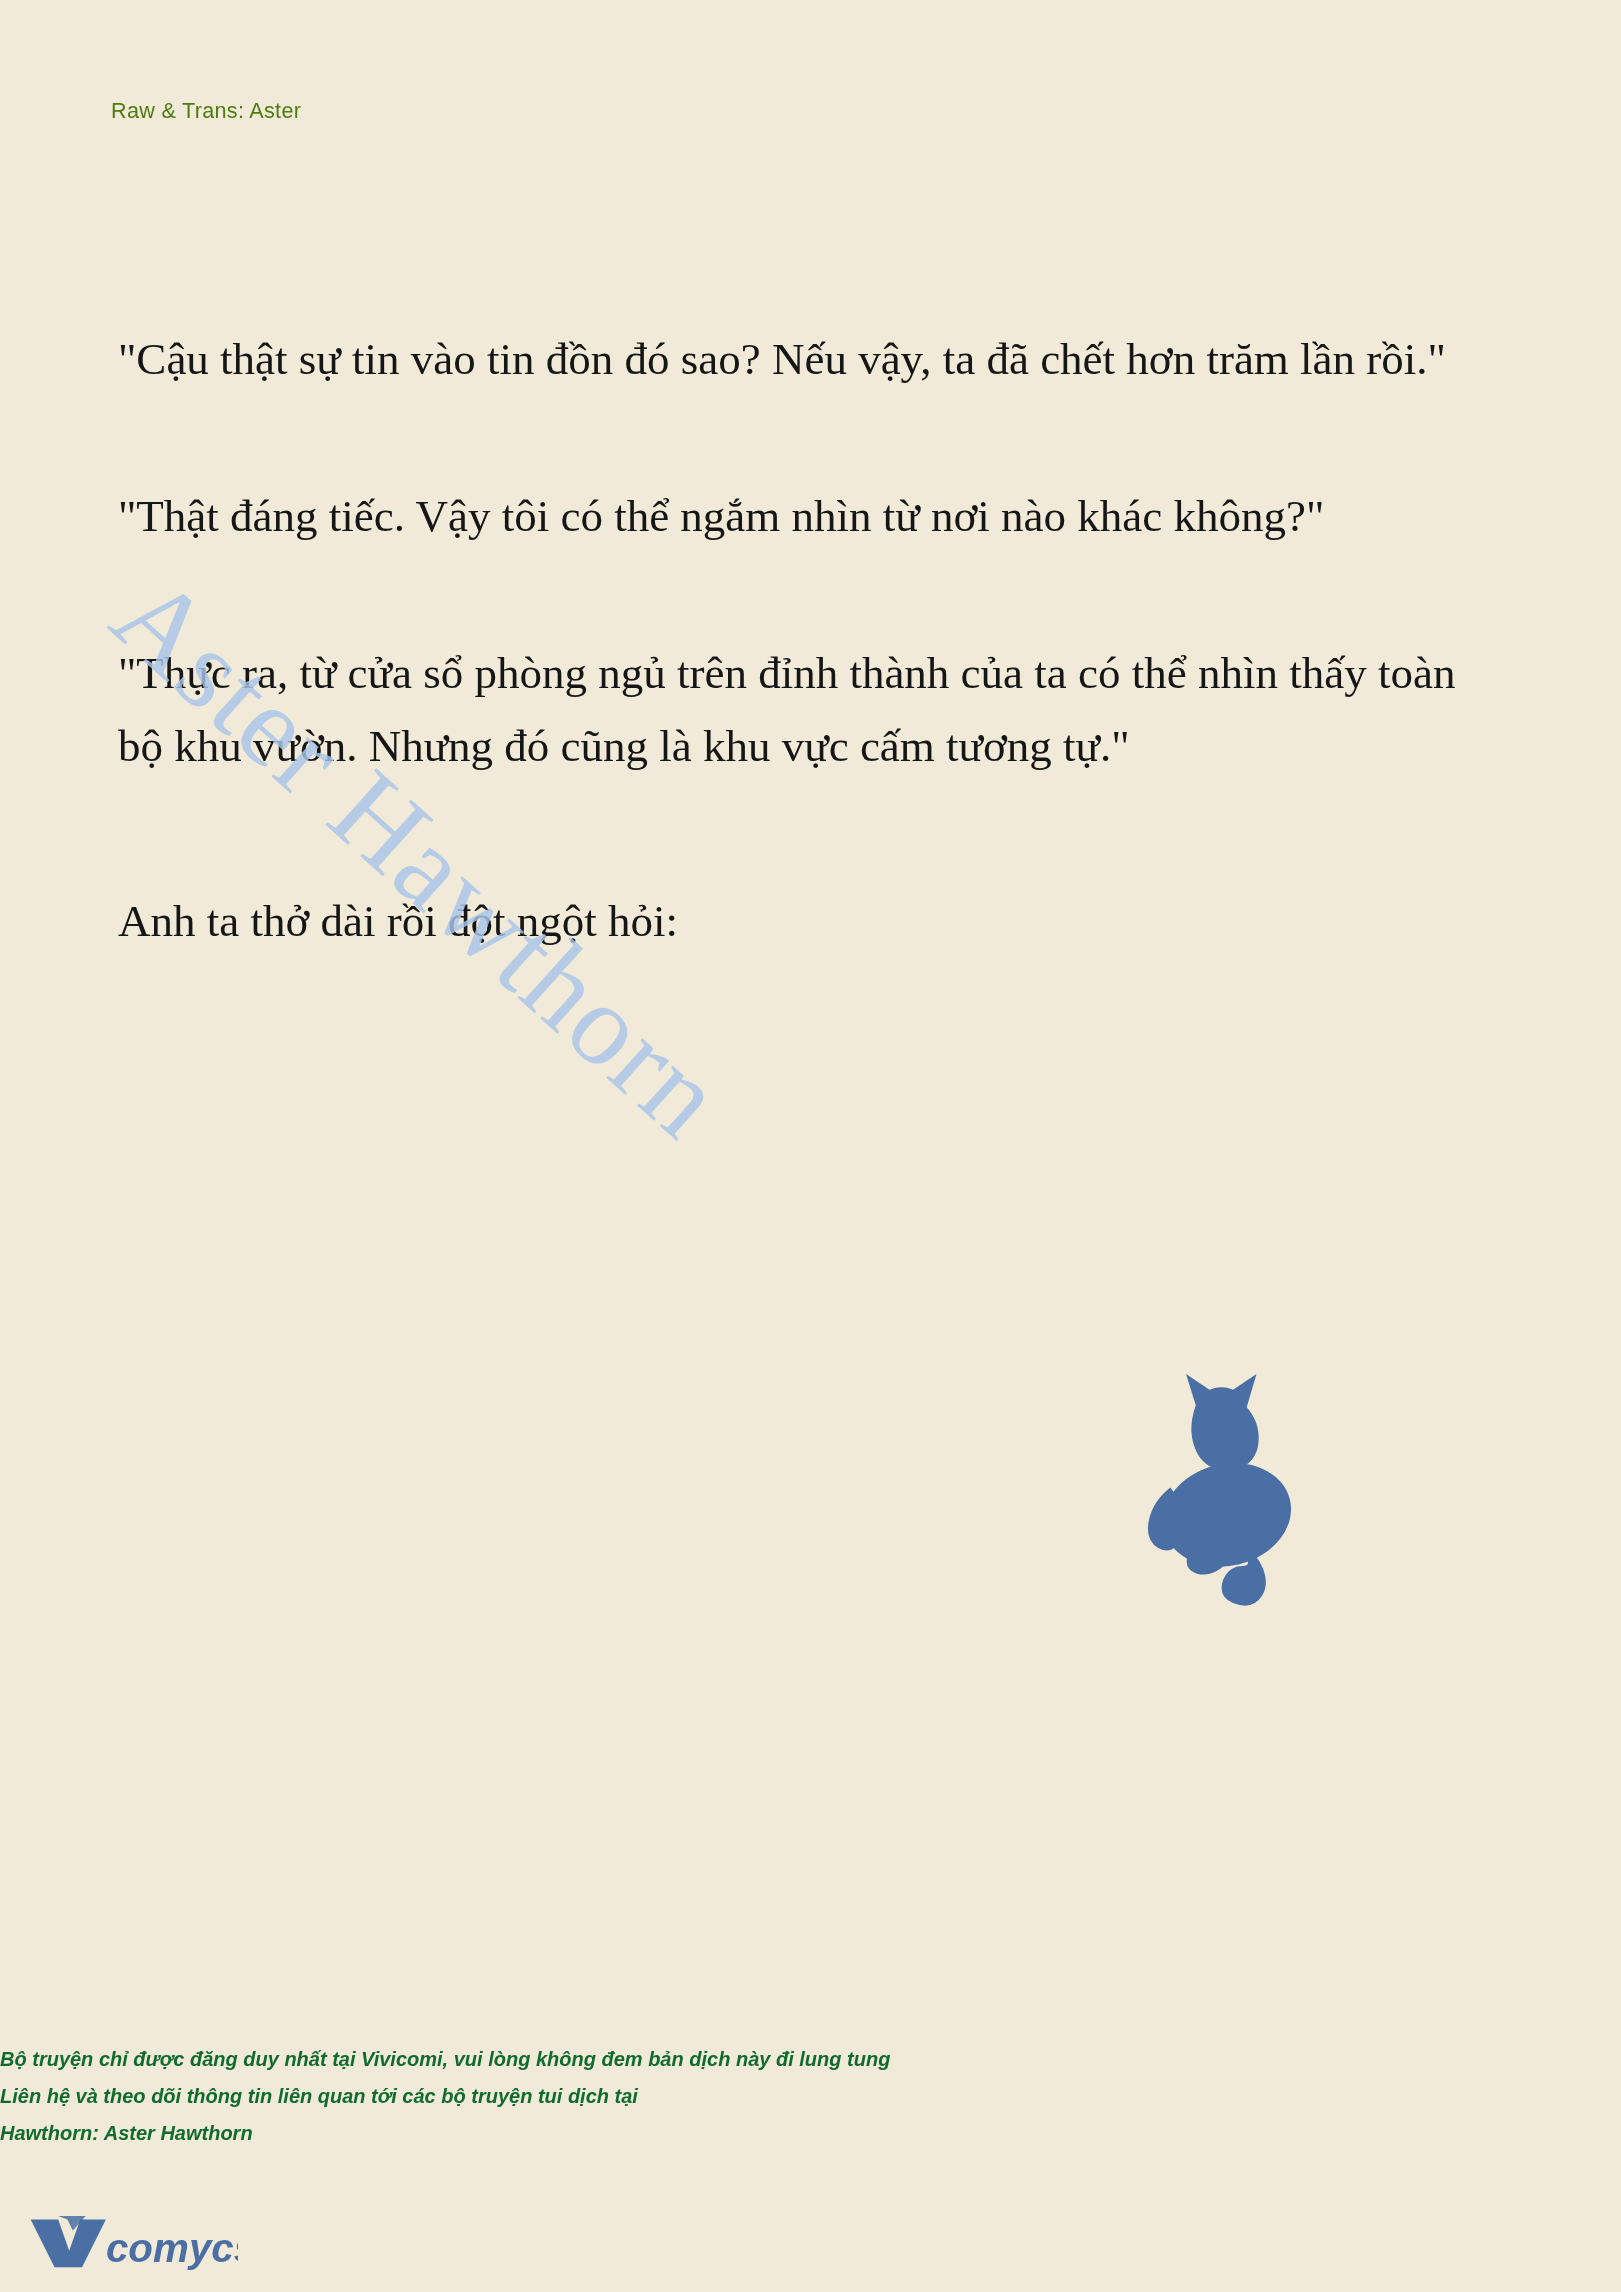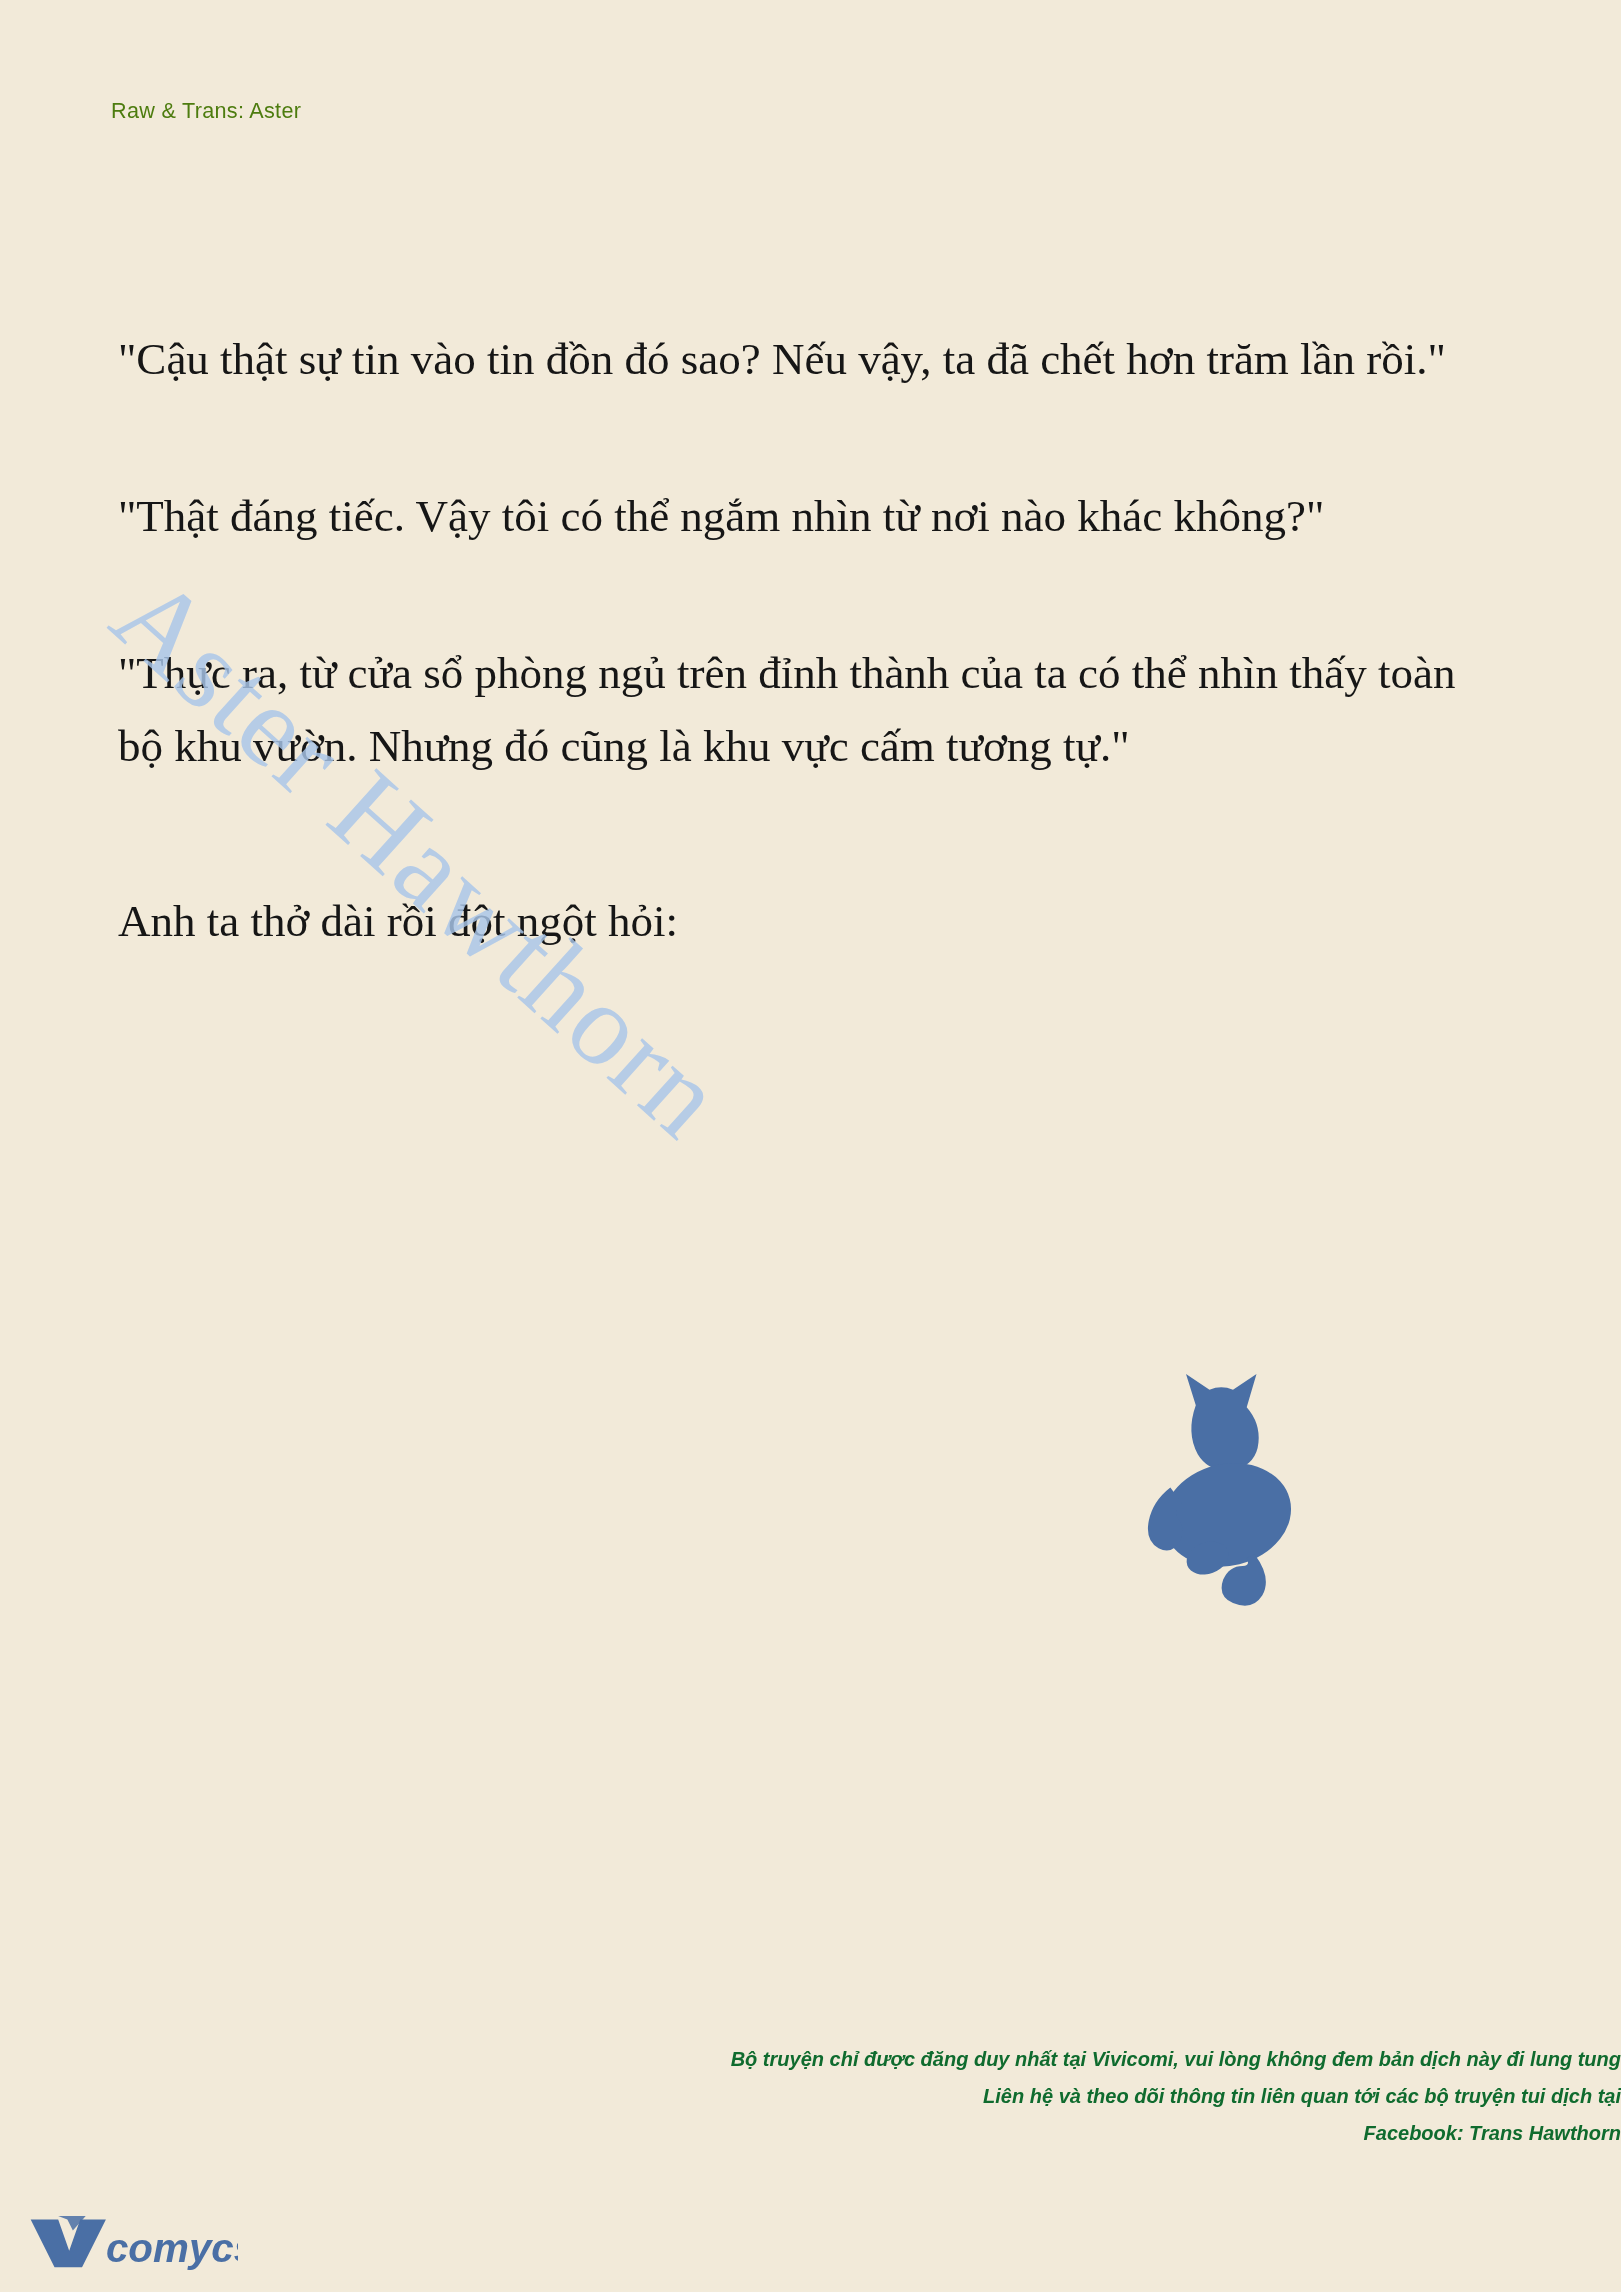--- a/index.html
+++ b/index.html
@@ -75,7 +75,7 @@
     left: 0;
     right: 0;
     top: 2041px;
-    text-align: right;
+    text-align: left;
     font-family: "Liberation Sans", sans-serif;
     font-style: italic;
     font-weight: bold;

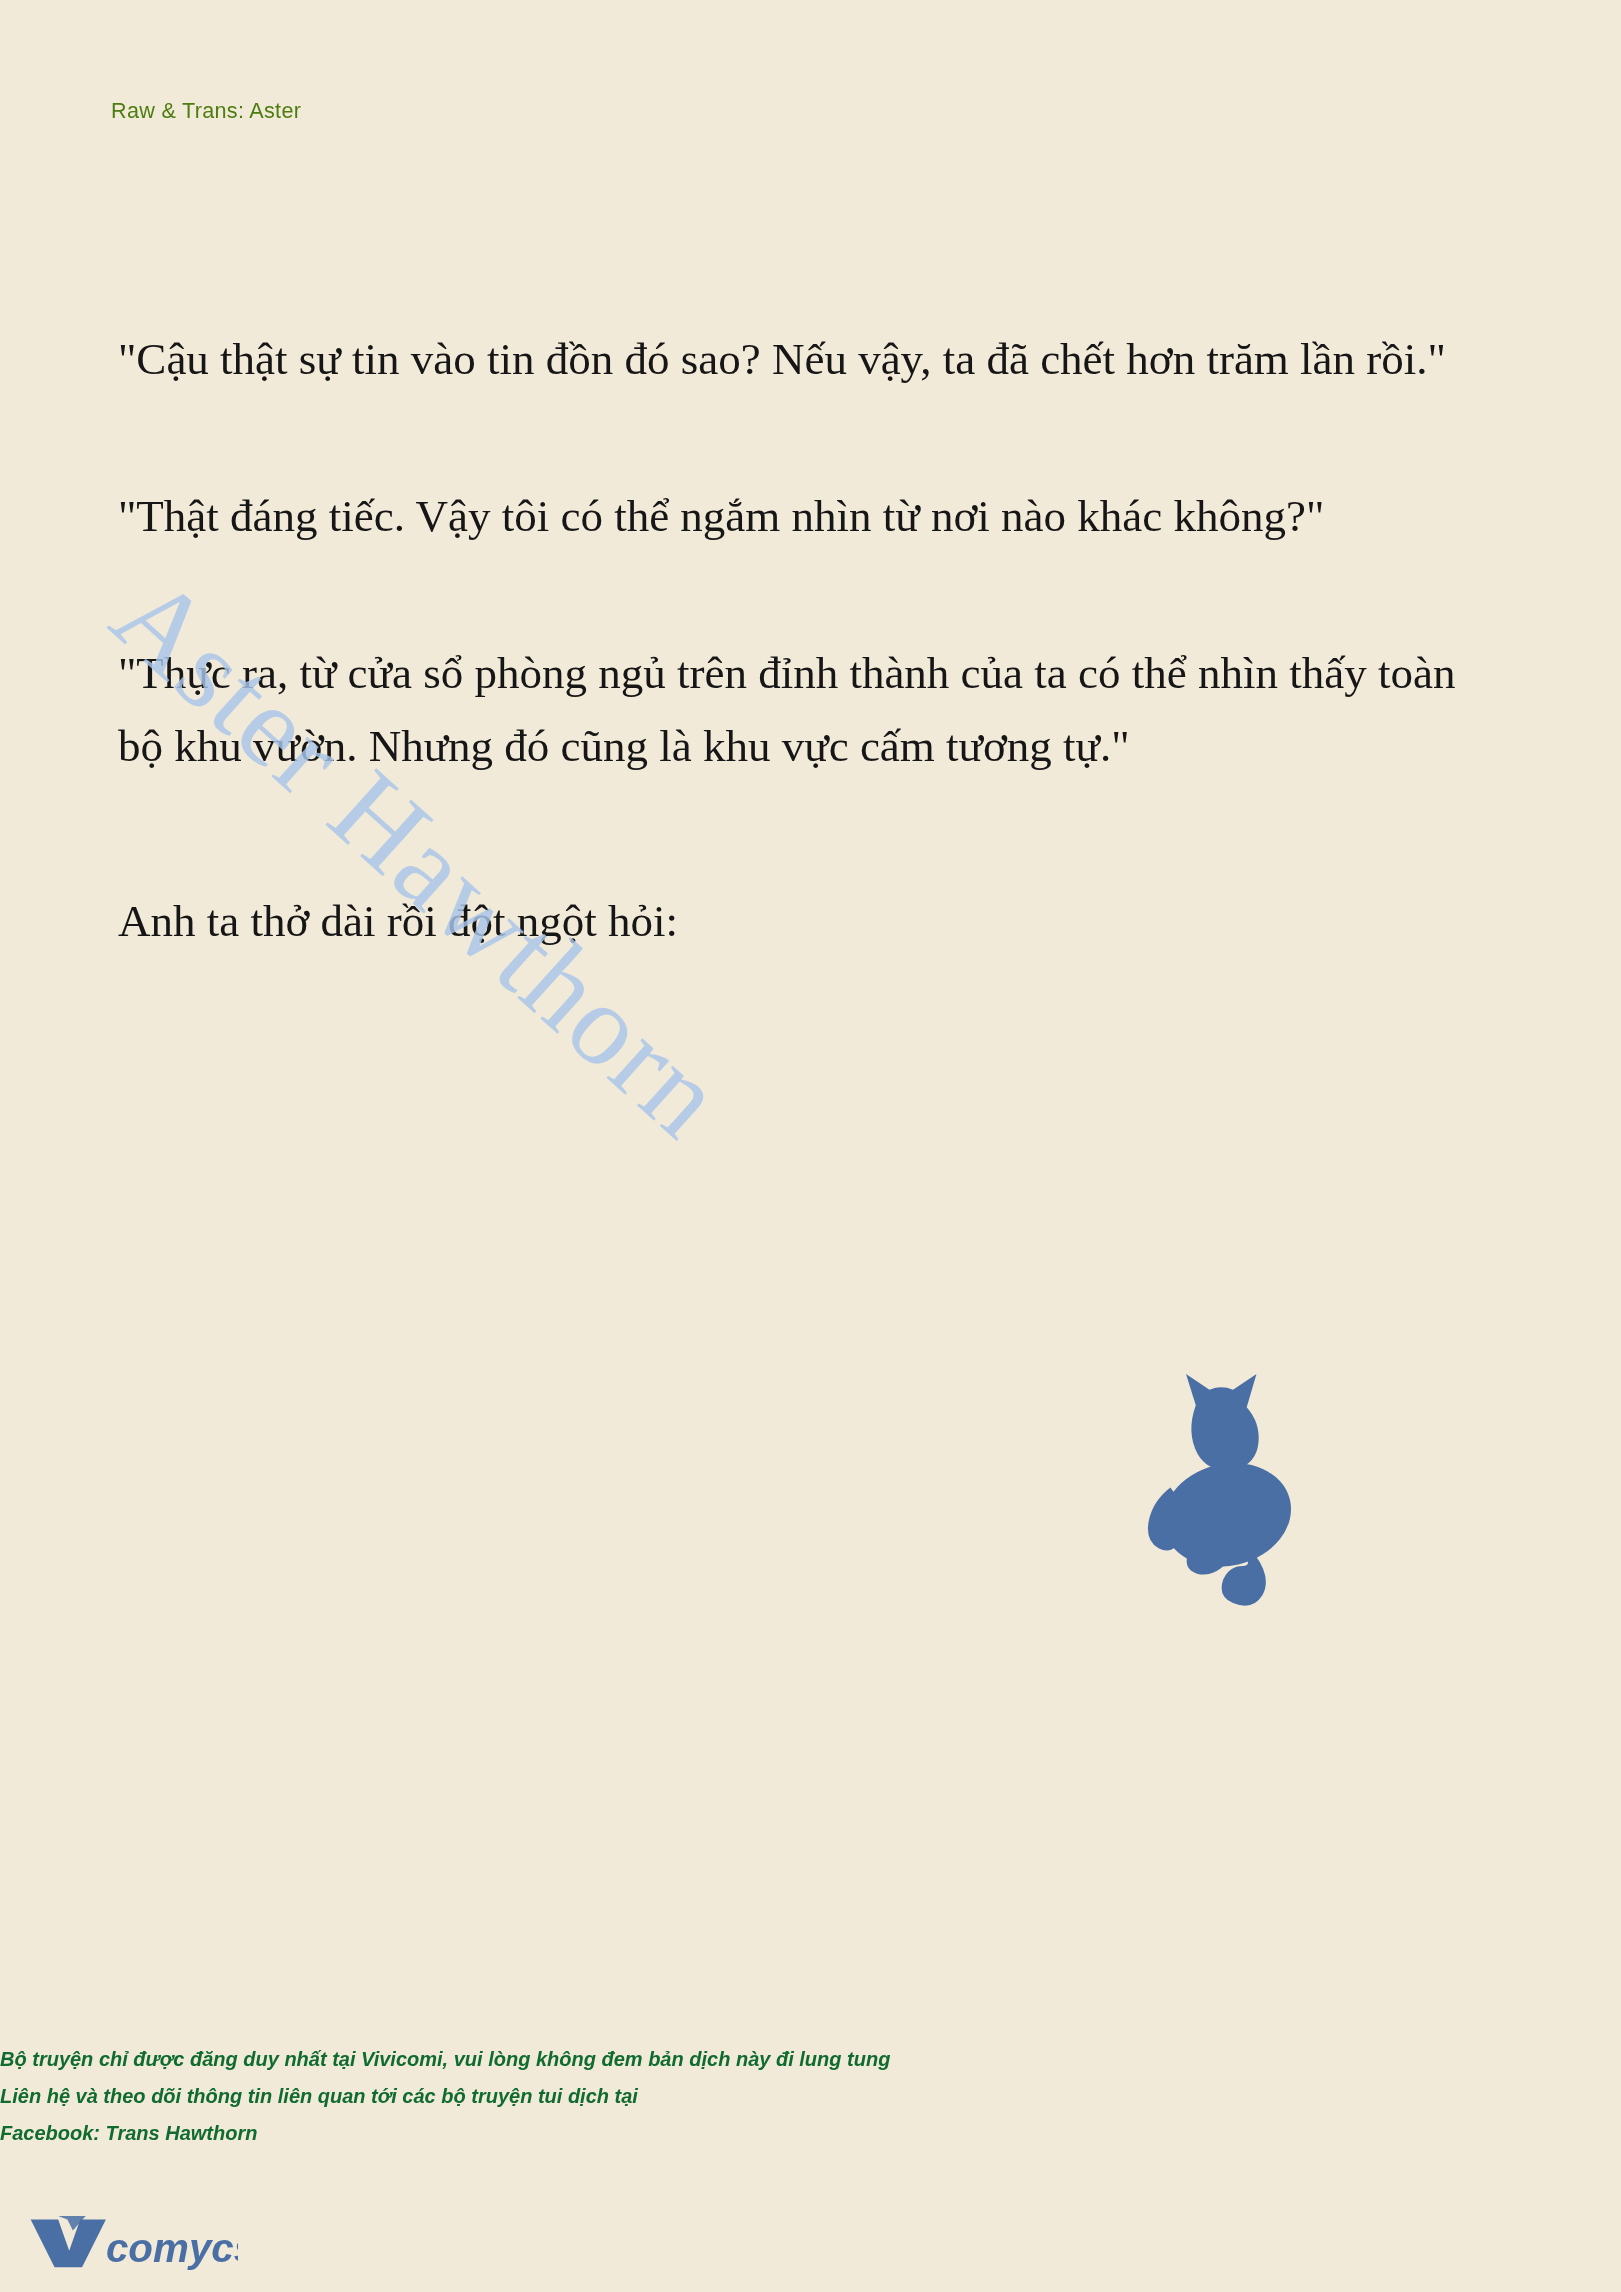--- a/index.html
+++ b/index.html
@@ -129,7 +129,7 @@
   <div class="footer">
     <div>Bộ truyện chỉ được đăng duy nhất tại Vivicomi, vui lòng không đem bản dịch này đi lung tung</div>
     <div>Liên hệ và theo dõi thông tin liên quan tới các bộ truyện tui dịch tại</div>
-    <div>Facebook: Trans Hawthorn</div>
+    <div>Hawthorn: Aster Hawthorn</div>
   </div>
 
   <div class="brand">

